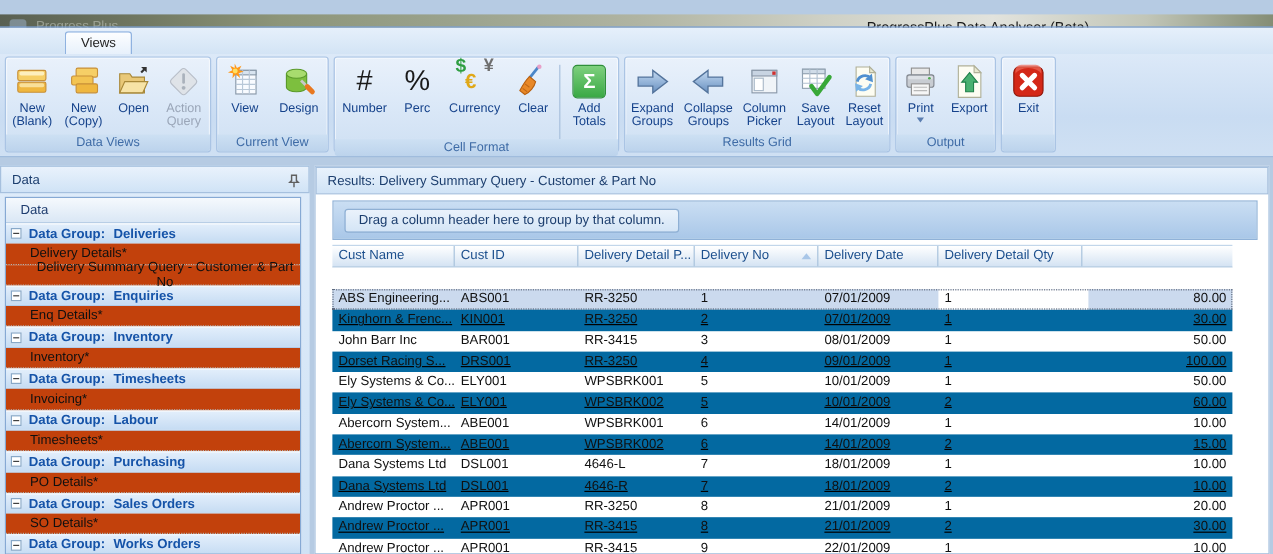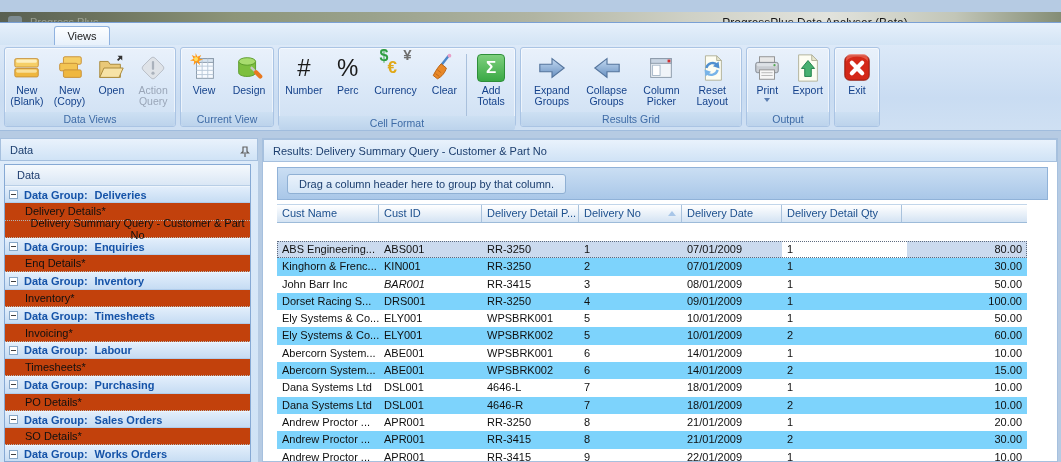--- a/index.html
+++ b/index.html
@@ -279,6 +279,20 @@
           <div class="rbtn" style="width:40px">
             <span class="ric">
               <svg width="30" height="30" viewBox="0 0 32 32">
+                <rect x="4" y="5" width="20" height="17" fill="#fff" stroke="#90a0b0"></rect>
+                <rect x="4" y="5" width="20" height="4" fill="#d0dce8" stroke="#90a0b0"></rect>
+                <line x1="10.5" y1="5" x2="10.5" y2="22" stroke="#b0c0d0"></line>
+                <line x1="17" y1="5" x2="17" y2="22" stroke="#b0c0d0"></line>
+                <line x1="4" y1="13" x2="24" y2="13" stroke="#b0c0d0"></line>
+                <line x1="4" y1="17.5" x2="24" y2="17.5" stroke="#b0c0d0"></line>
+                <path d="M12 20 l5 7 l11 -15" stroke="#38a838" stroke-width="4" fill="none" stroke-linecap="round" stroke-linejoin="round"></path>
+              </svg>
+            </span>
+            <span class="rlabel">Save Layout</span>
+          </div>
+          <div class="rbtn" style="width:40px">
+            <span class="ric">
+              <svg width="30" height="30" viewBox="0 0 32 32">
                 <path d="M9 3 h12 l5 5 v21 H9 Z" fill="#fdfdf2" stroke="#b0b098"></path>
                 <path d="M21 3 l5 5 h-5 Z" fill="#e8e8d0" stroke="#b0b098"></path>
                 <path d="M10 16 a7 7 0 0 1 12 -3" fill="none" stroke="#5090d0" stroke-width="2.5"></path>

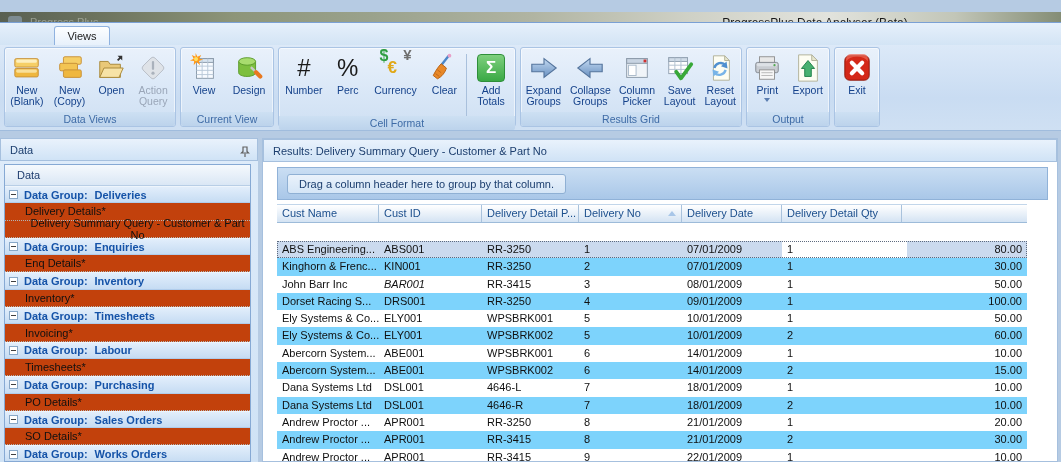--- a/index.html
+++ b/index.html
@@ -86,7 +86,7 @@
     border-left:4px solid transparent;border-right:4px solid transparent;border-bottom:5px solid #a8c6e8;}
   .filler{width:750px;height:18px;background:#fff;}
   .grow{display:flex;width:750px;height:17.3px;box-sizing:border-box;}
-  .grow.alt{background:#7dd3fc;}
+  .grow.alt{background:#0369a1;text-decoration:underline;}
   .grow.sel{background:#cbdaee;outline:1px dotted #5e6a7e;outline-offset:-1px;}
   .gcell{box-sizing:border-box;padding-left:5px;line-height:17px;white-space:nowrap;overflow:hidden;color:#101010;}
   .gcell.num{text-align:right;padding-right:5px;padding-left:0;}

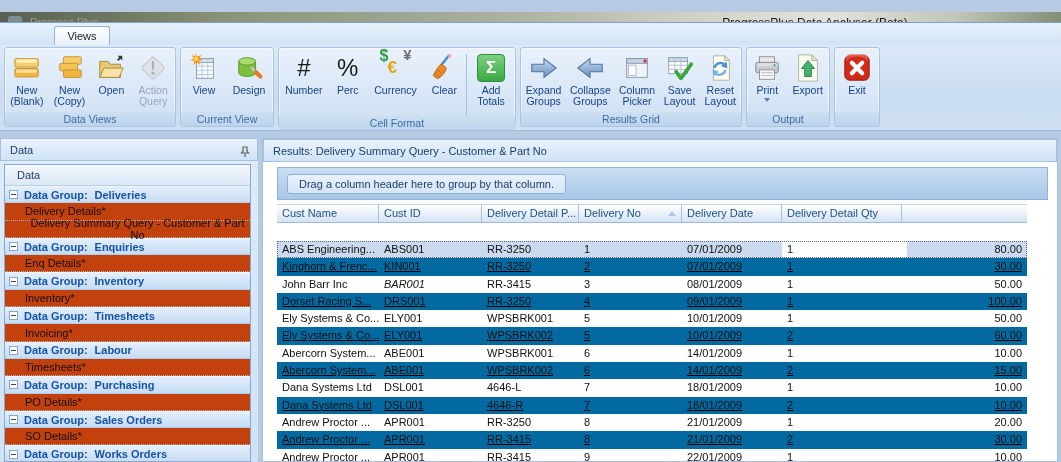--- a/index.html
+++ b/index.html
@@ -496,7 +496,7 @@
             </div>
             <div class="grow">
               <div class="gcell" style="width: 102px;">John Barr Inc</div>
-              <div class="gcell" style="width: 103px; font-style: italic;">BAR001</div>
+              <div class="gcell" style="width: 103px;">BAR001</div>
               <div class="gcell" style="width: 97px;">RR-3415</div>
               <div class="gcell" style="width: 103px;">3</div>
               <div class="gcell" style="width: 100px;">08/01/2009</div>

